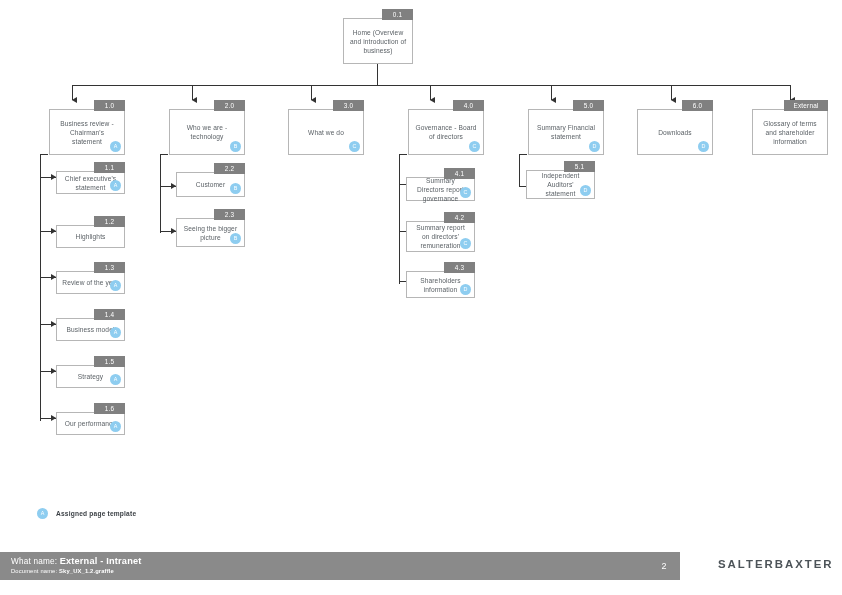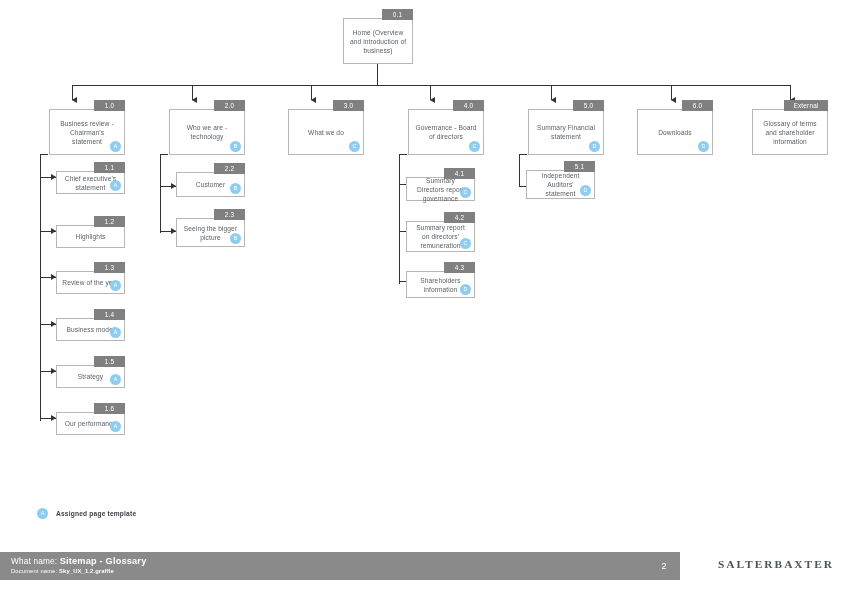--- a/index.html
+++ b/index.html
@@ -287,7 +287,7 @@
   <div id="footer-bar">
     <div class="l1">
       <span>What name:</span>
-      <b>Sitemap - Glossary</b>
+      <b>External - Intranet</b>
     </div>
     <div class="l2">
       <span>Document name:</span>

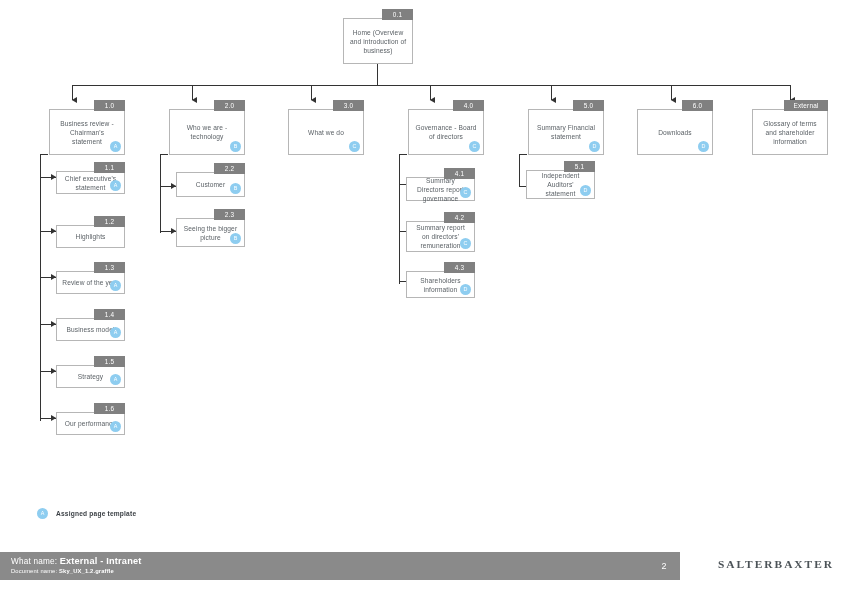--- a/index.html
+++ b/index.html
@@ -64,7 +64,7 @@
   }
   #brand{
     position:absolute;left:718px;top:558px;
-    font-size:11.4px;letter-spacing:2.0px;color:#4c5358;font-weight:bold;font-family:Liberation Serif, serif;
+    font-size:11.4px;letter-spacing:2.0px;color:#4c5358;font-weight:bold;
   }
 </style>
 </head>

